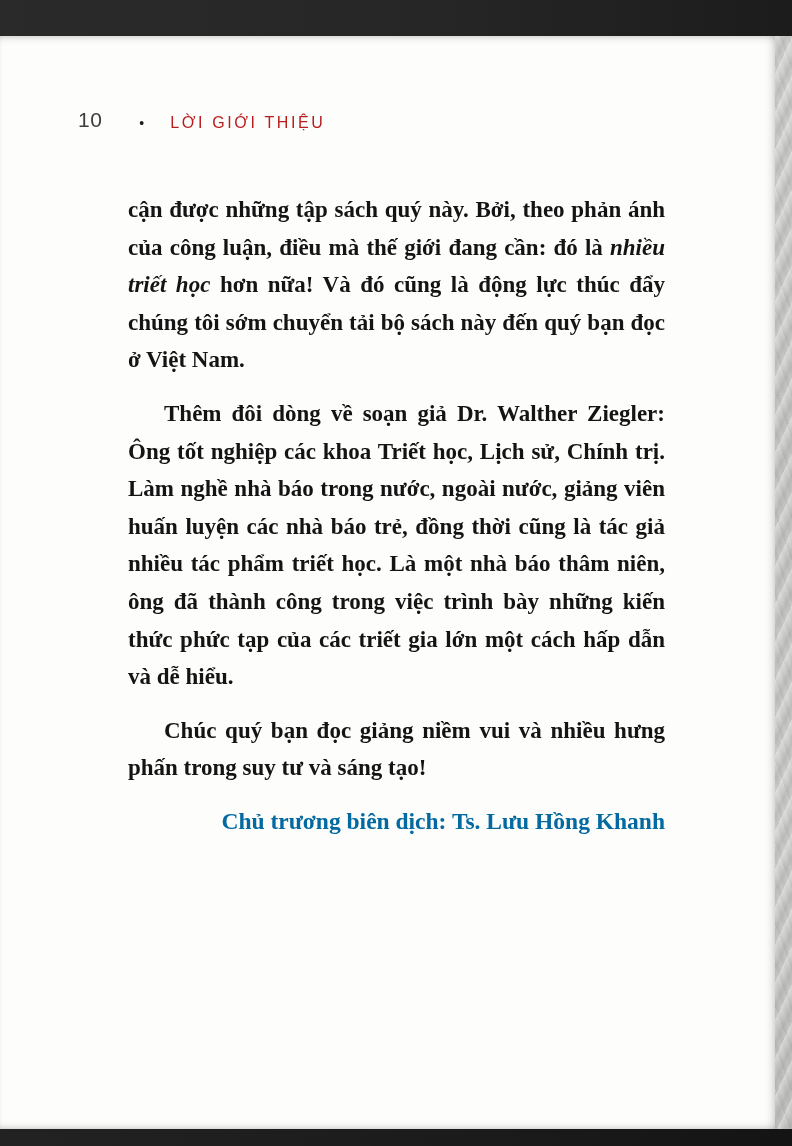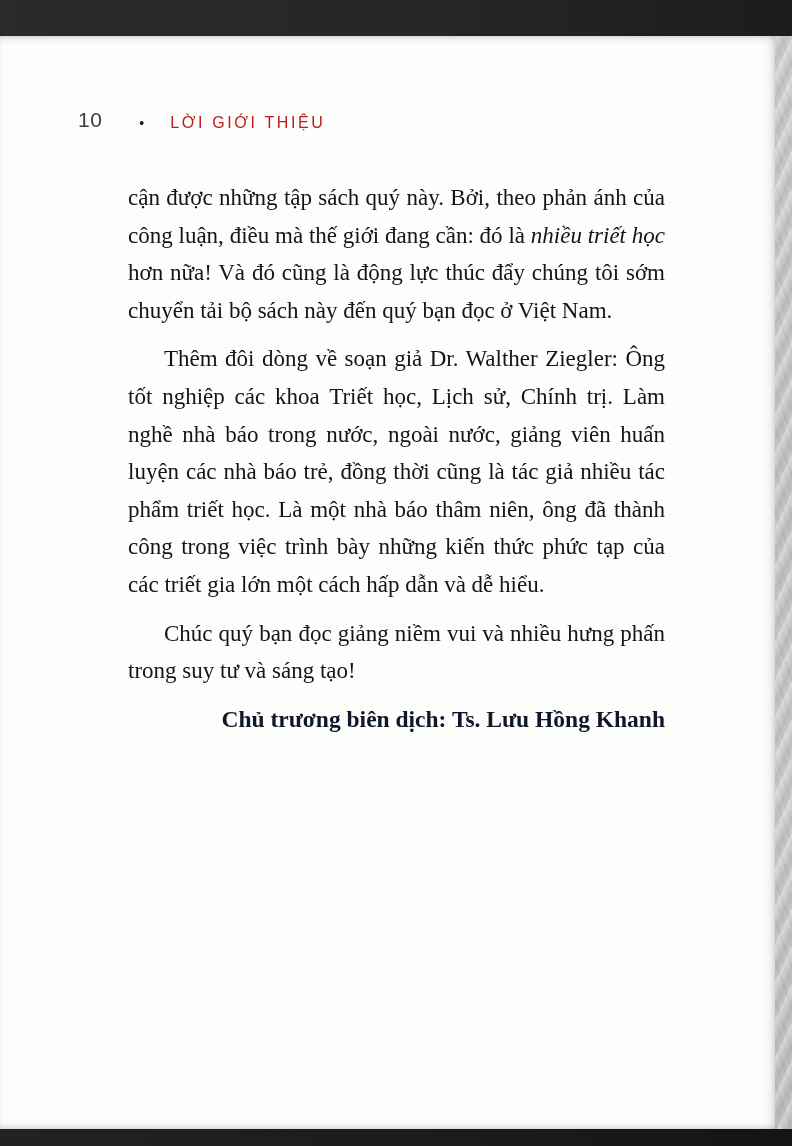--- a/index.html
+++ b/index.html
@@ -93,7 +93,8 @@
     text-align: justify;
   }
   .page-body p {
-    margin: 4px 0 11px 0;
+    margin: 16px 0 11px 0;
+    font-weight: bold;
   }
   .para-indent {
     text-indent: 36px;

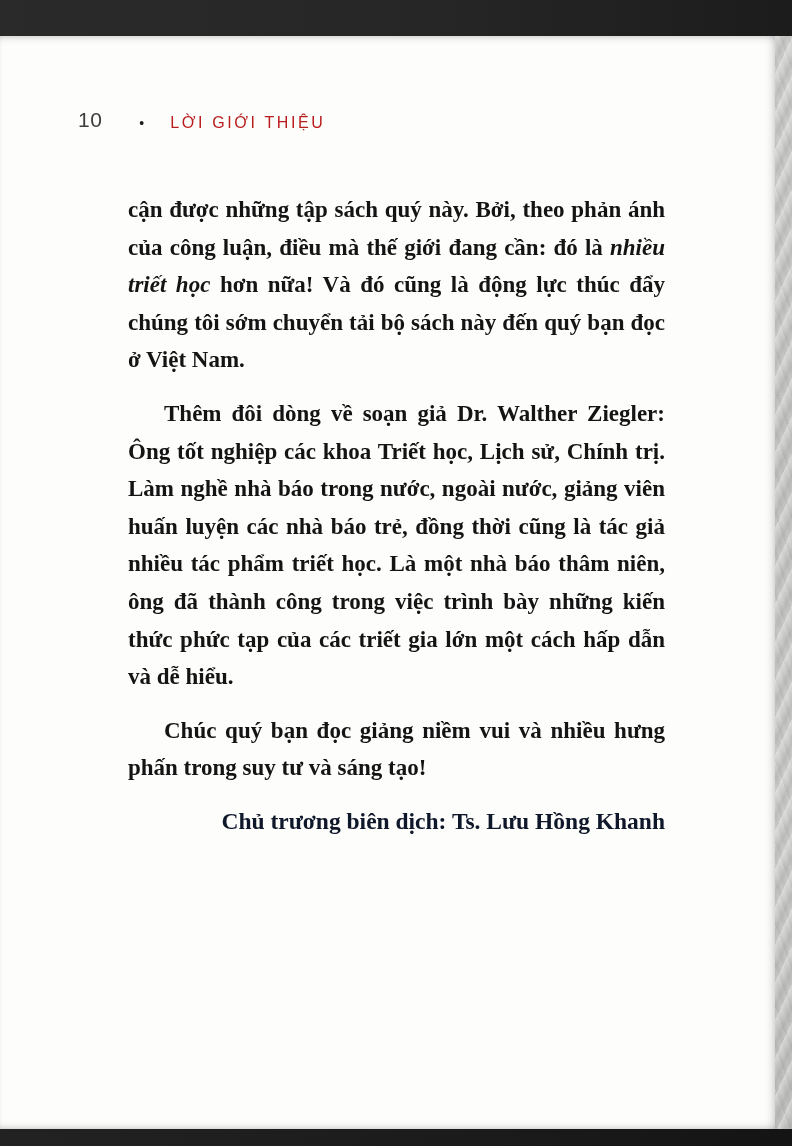--- a/index.html
+++ b/index.html
@@ -108,7 +108,7 @@
     font-size: 23.5px;
     text-align: right;
     text-indent: 0;
-    color: #0f172a;
+    color: #0369a1;
   }
 </style>
 </head>

